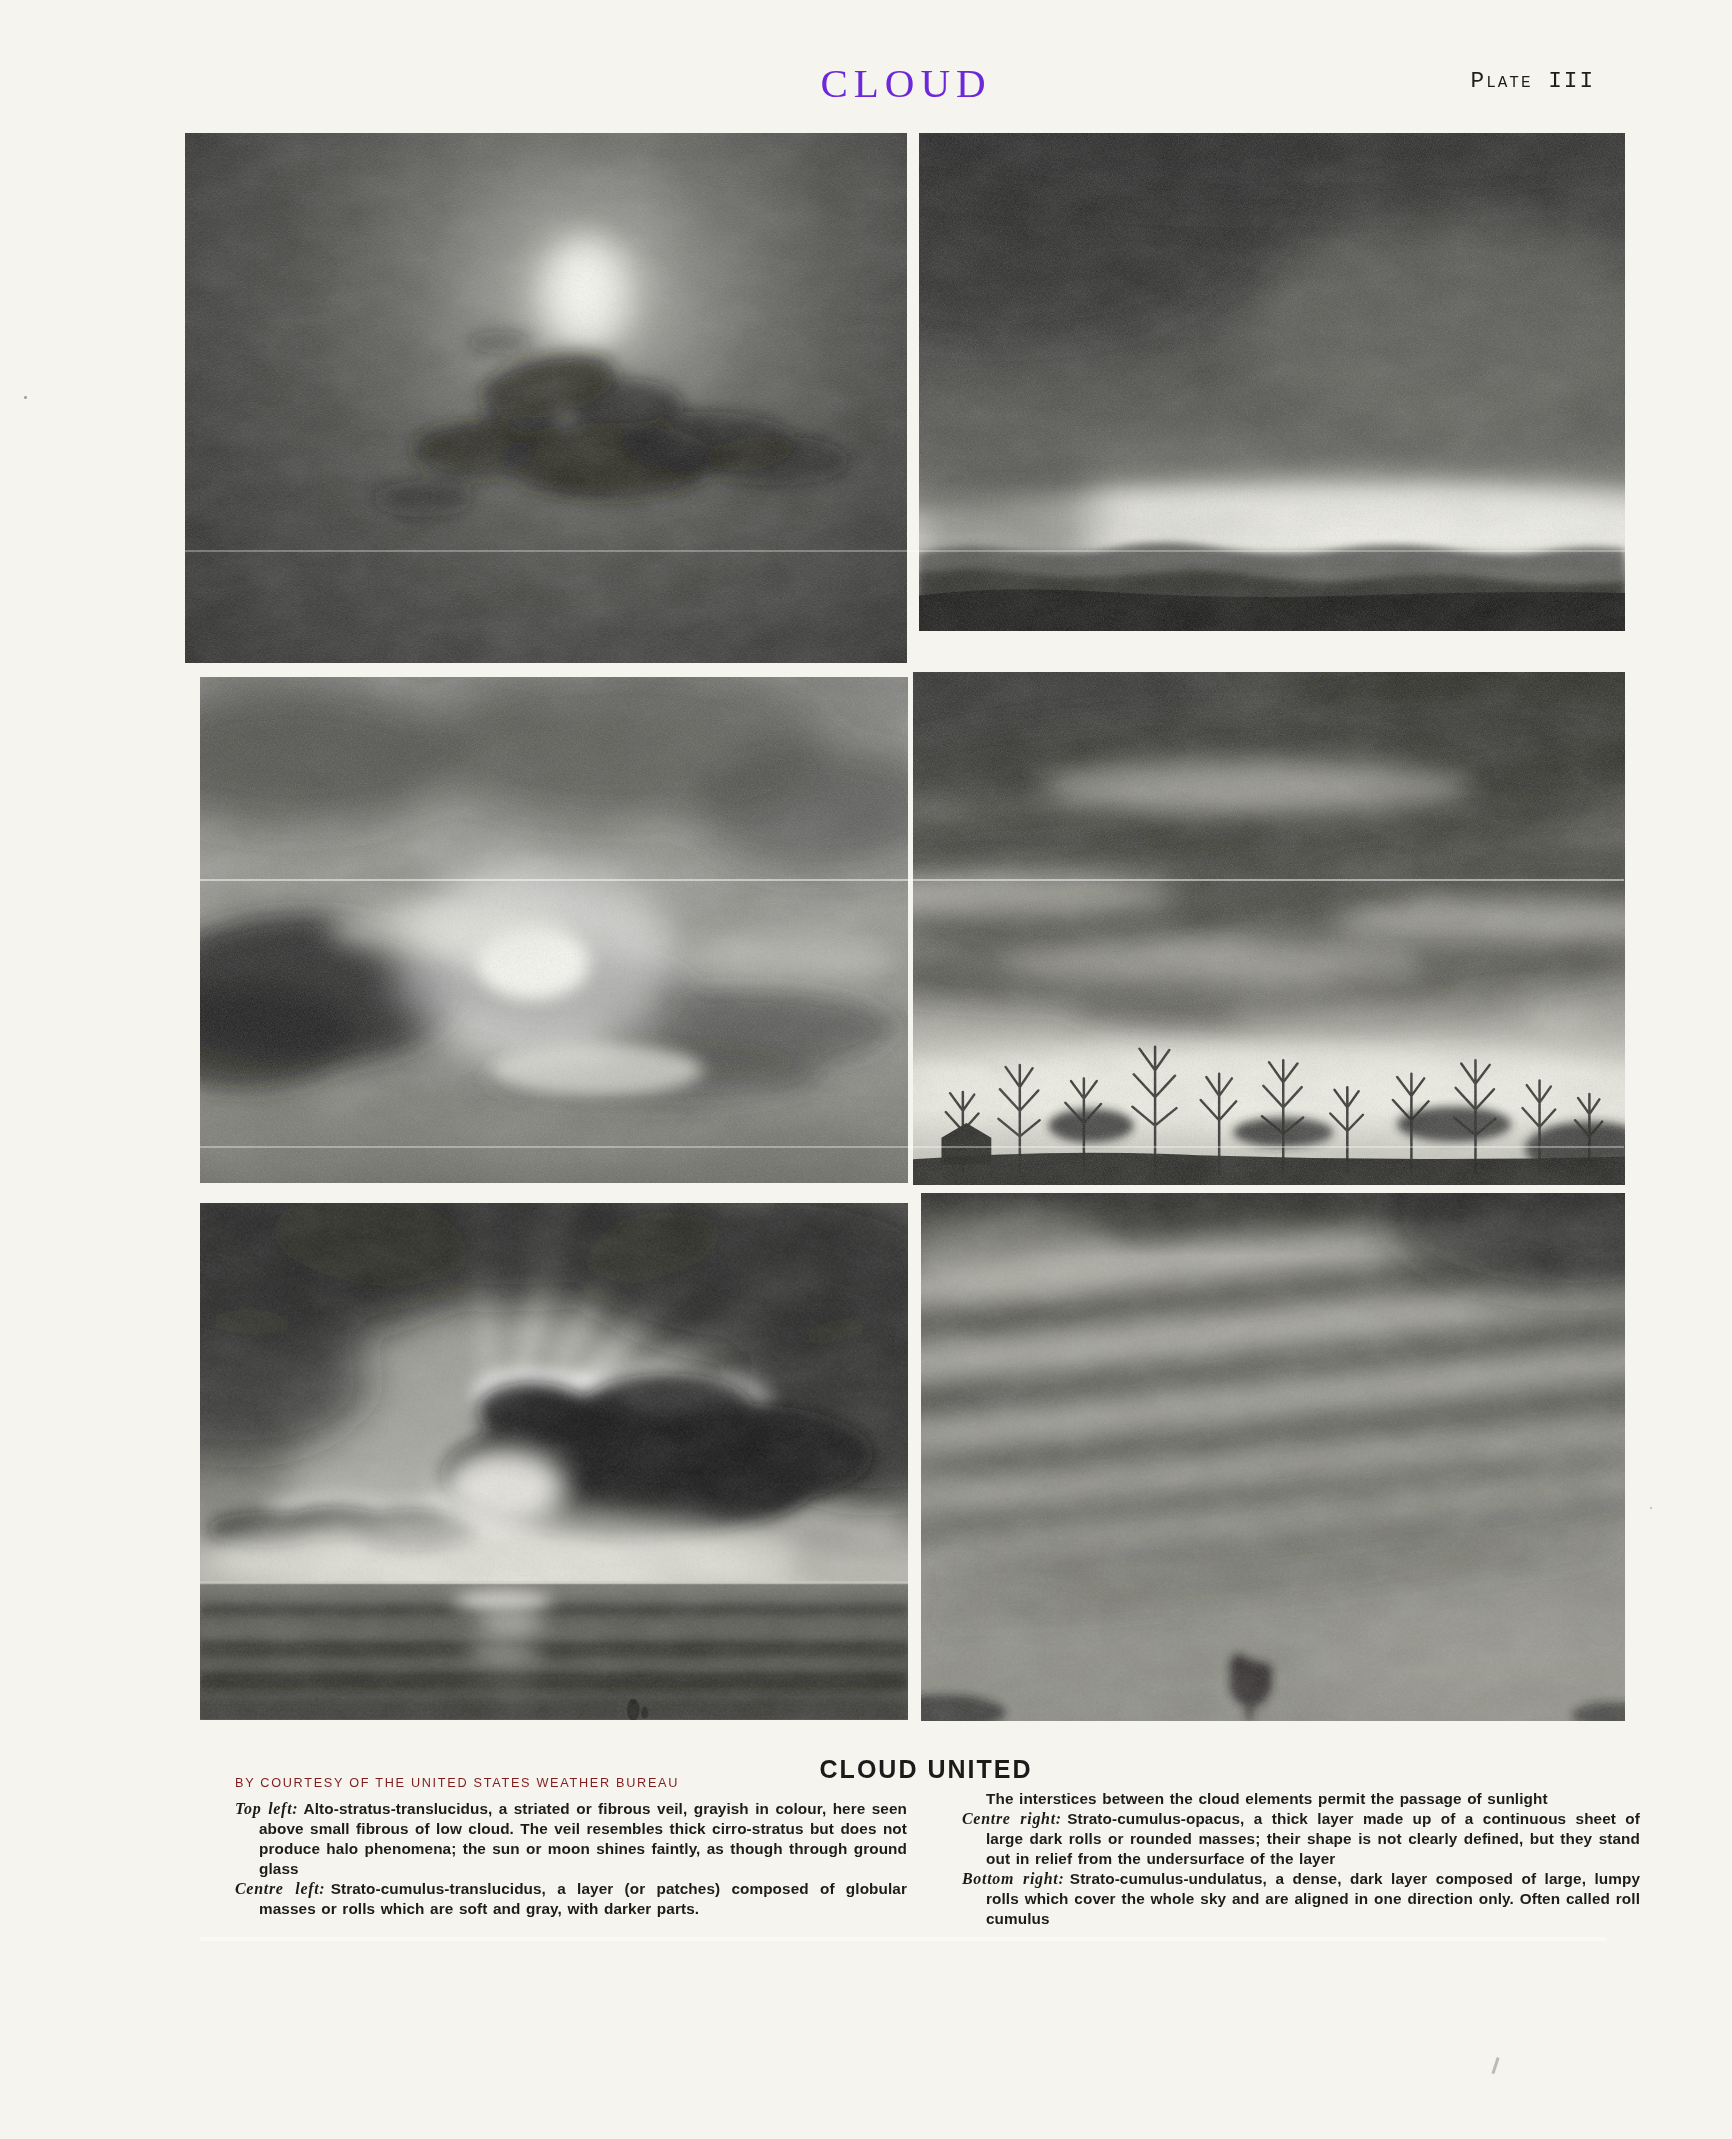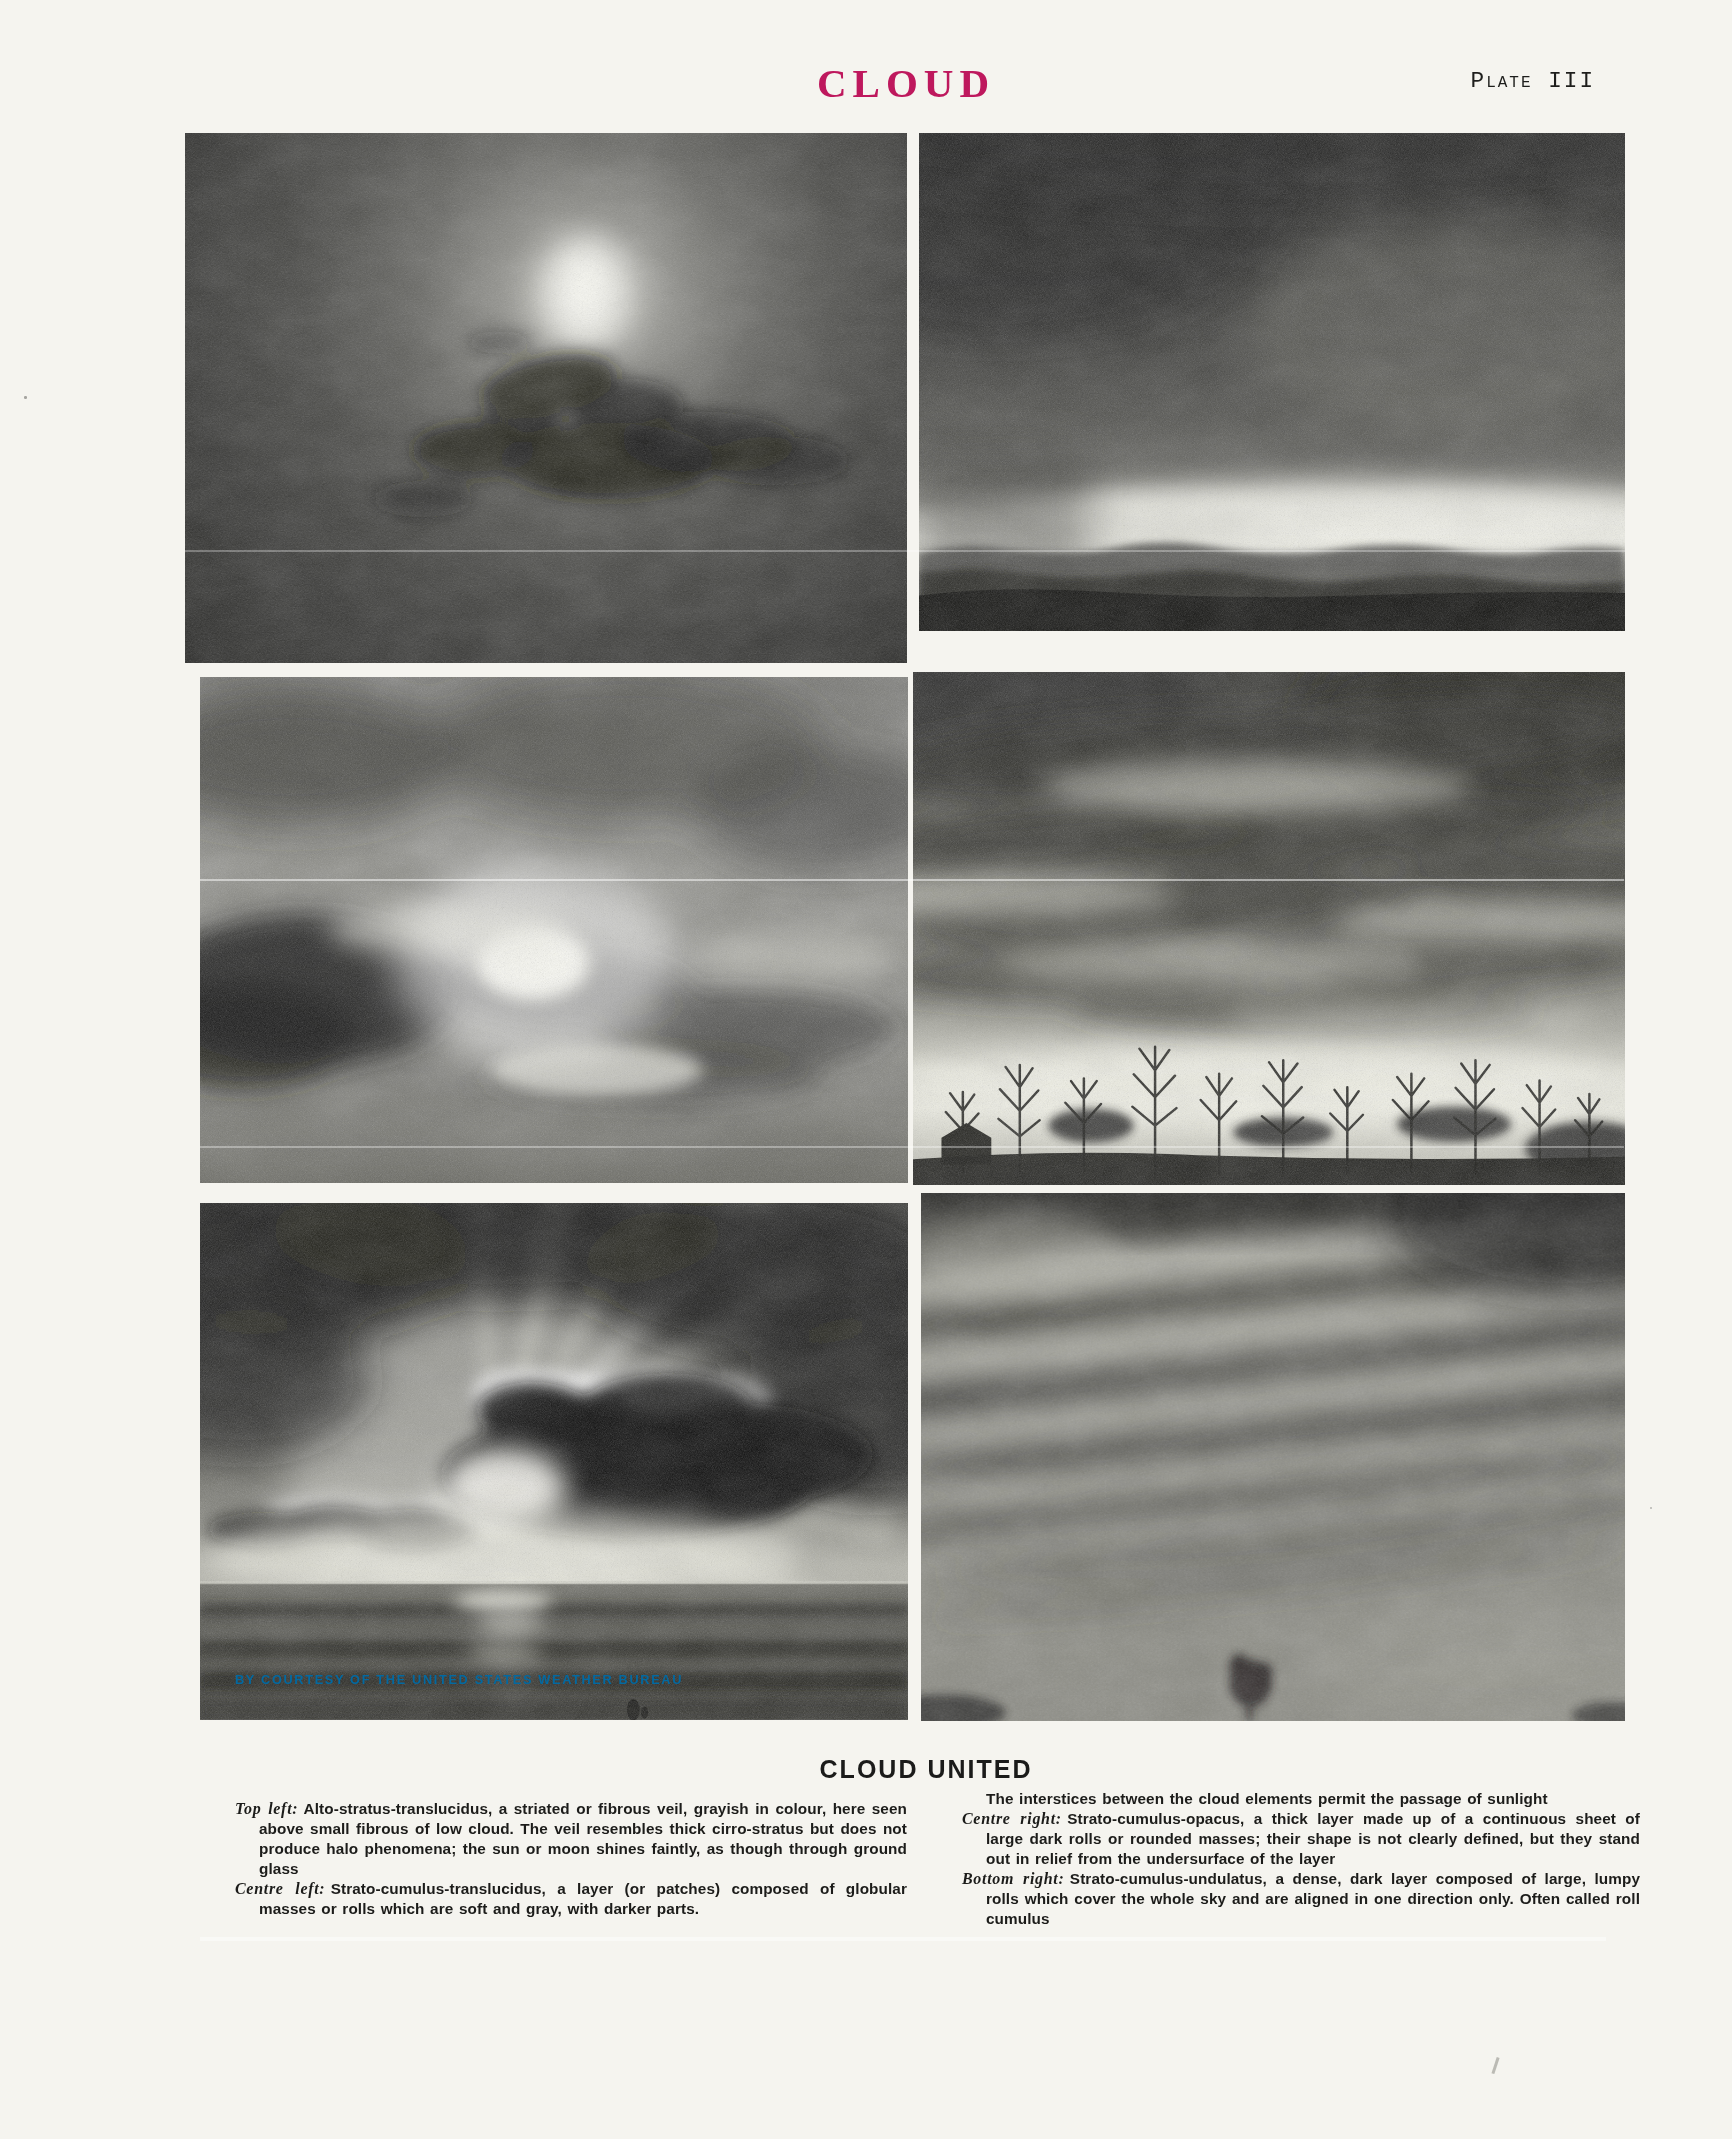--- a/index.html
+++ b/index.html
@@ -11,8 +11,8 @@
   }
   .page-title{
     position:absolute;top:59px;left:906px;transform:translateX(-50%);
-    font-family:"Liberation Serif",serif;font-size:41px;font-weight:700;
-    letter-spacing:6px;color:#be185d;white-space:nowrap;text-align:center;
+    font-family:"Liberation Serif",serif;font-size:41px;font-weight:400;
+    letter-spacing:6px;color:#6d28d9;white-space:nowrap;text-align:center;
   }
   .plate-label{
     position:absolute;top:68px;right:137px;

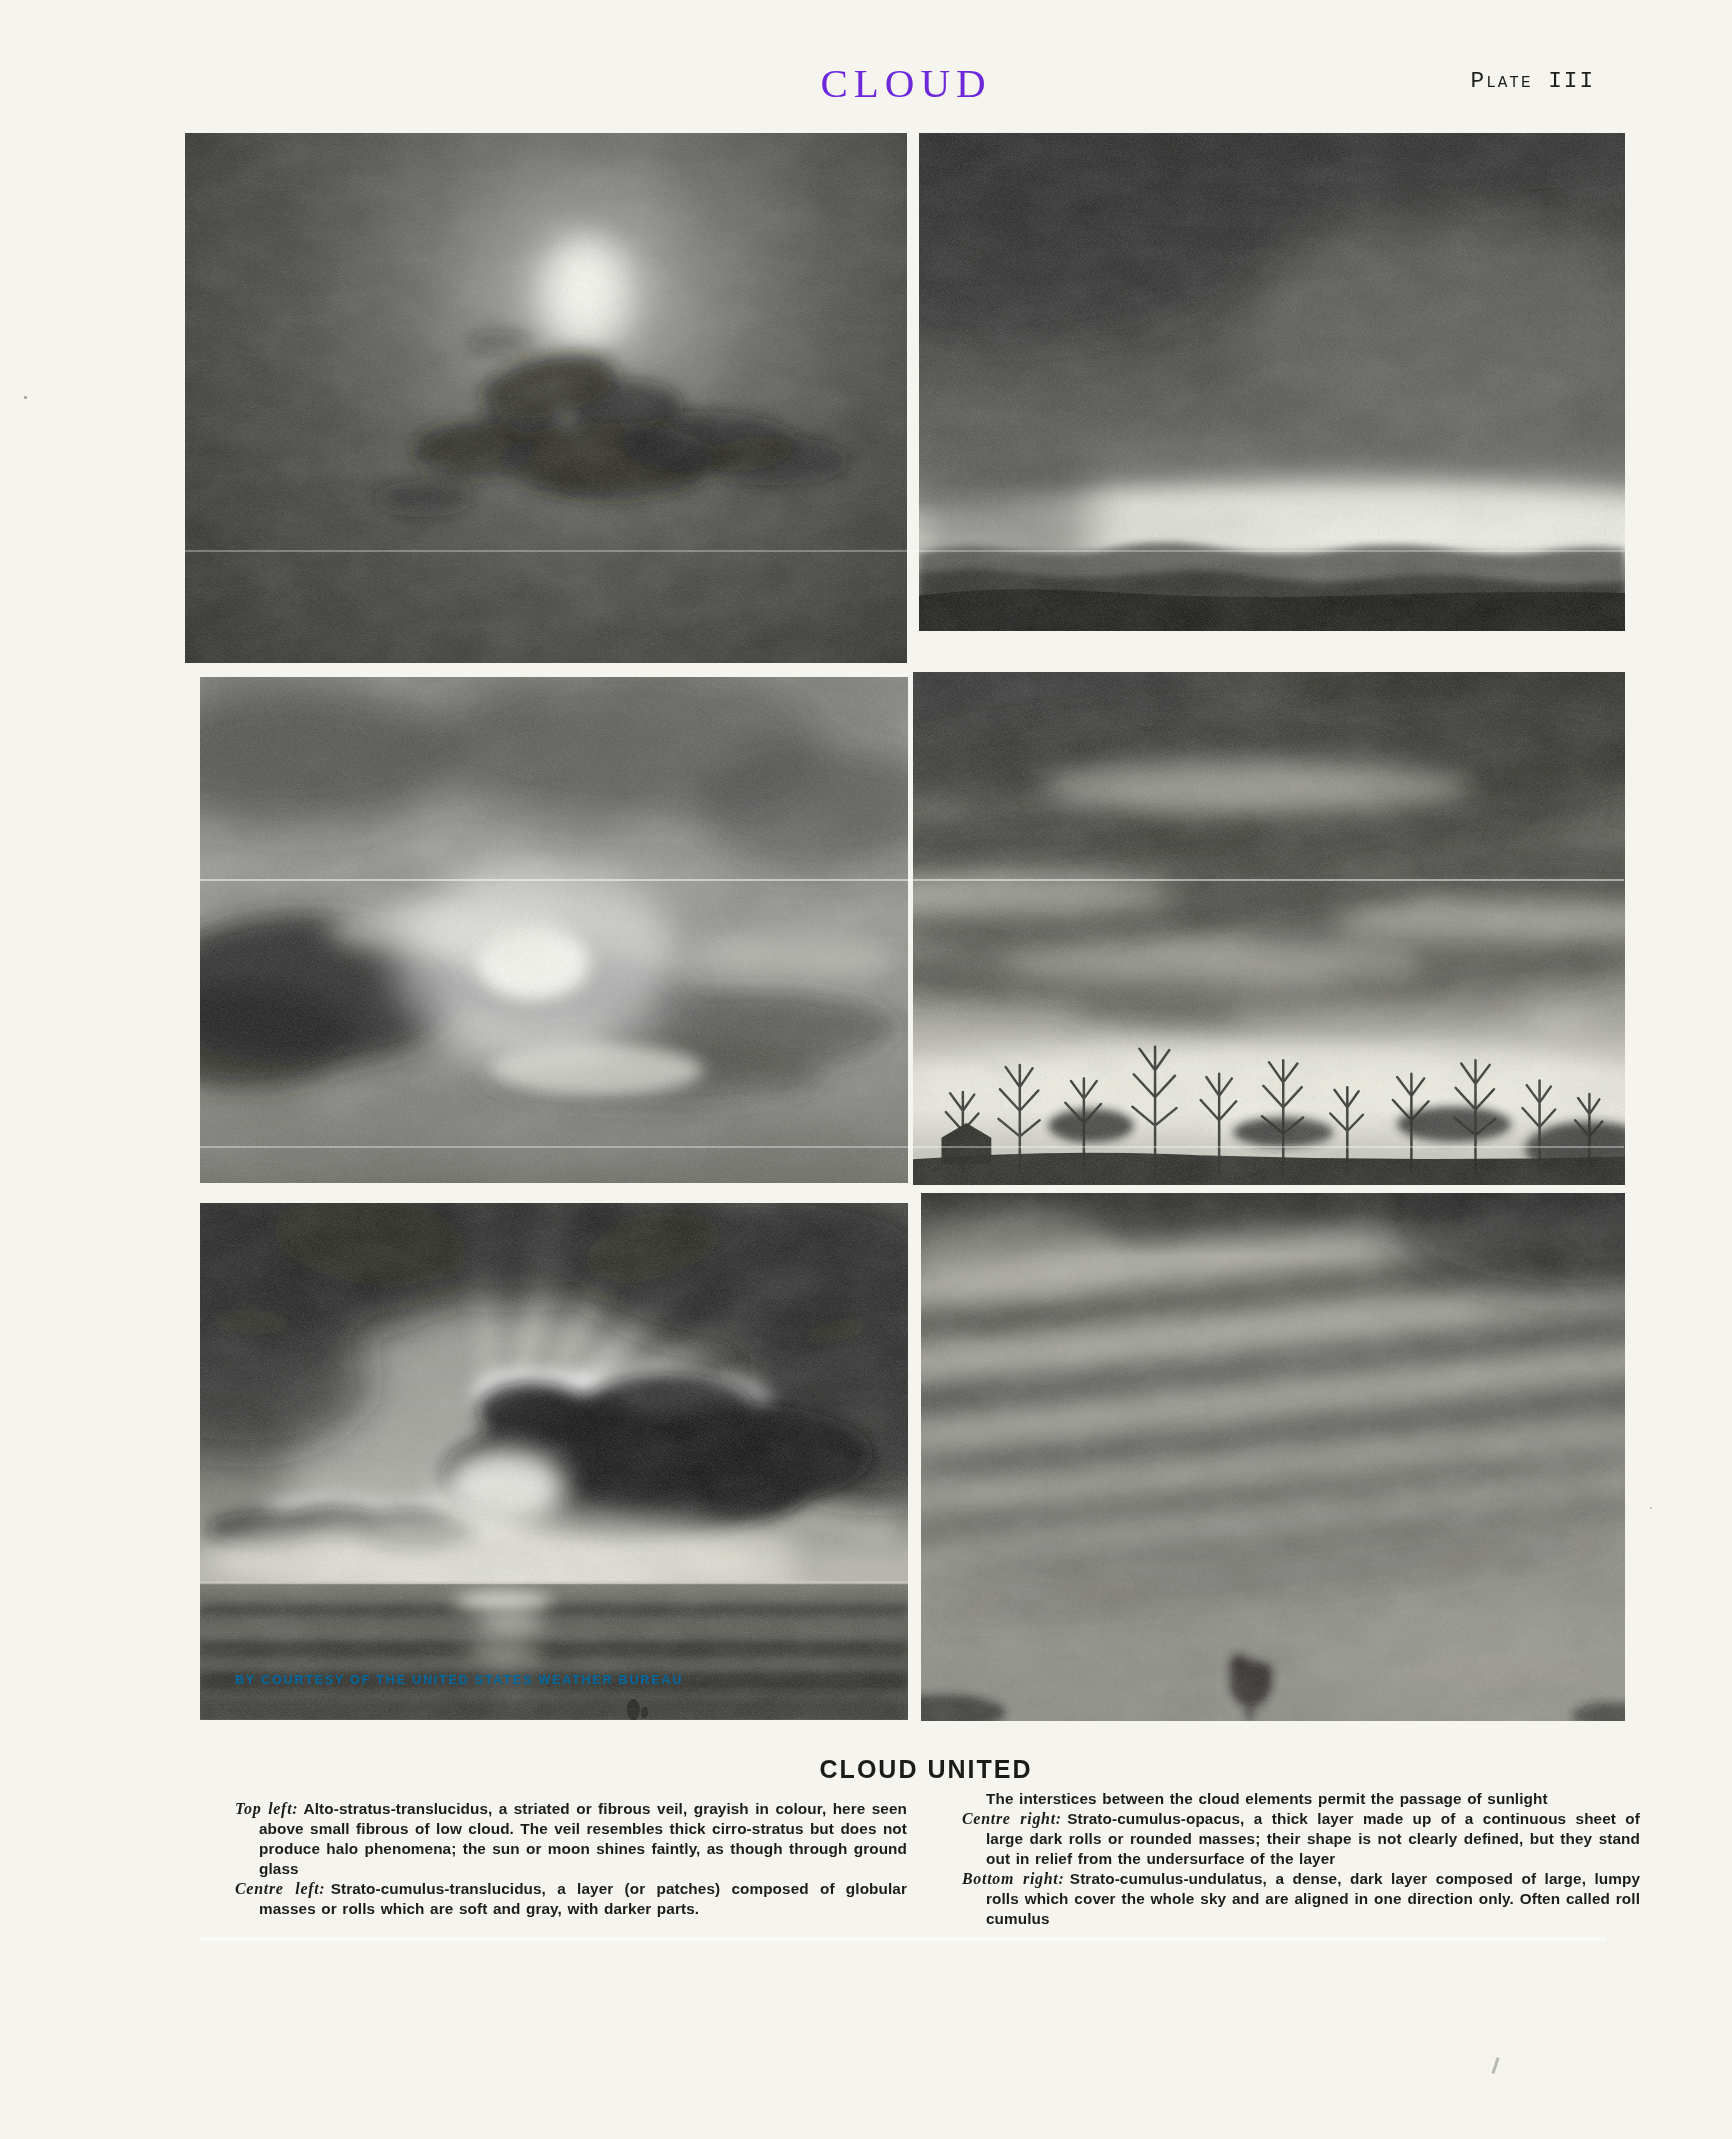--- a/index.html
+++ b/index.html
@@ -21,8 +21,8 @@
   }
   .photo{position:absolute;display:block;background:#6a6a66;}
   .courtesy{
-    position:absolute;left:235px;top:1673px;
-    font-size:12.7px;font-weight:700;letter-spacing:1.7px;color:#0369a1;white-space:nowrap;
+    position:absolute;left:235px;top:1776px;
+    font-size:12.7px;font-weight:400;letter-spacing:1.7px;color:#7f1d1d;white-space:nowrap;
   }
   .forms-heading{
     position:absolute;top:1755px;left:926px;transform:translateX(-50%);

